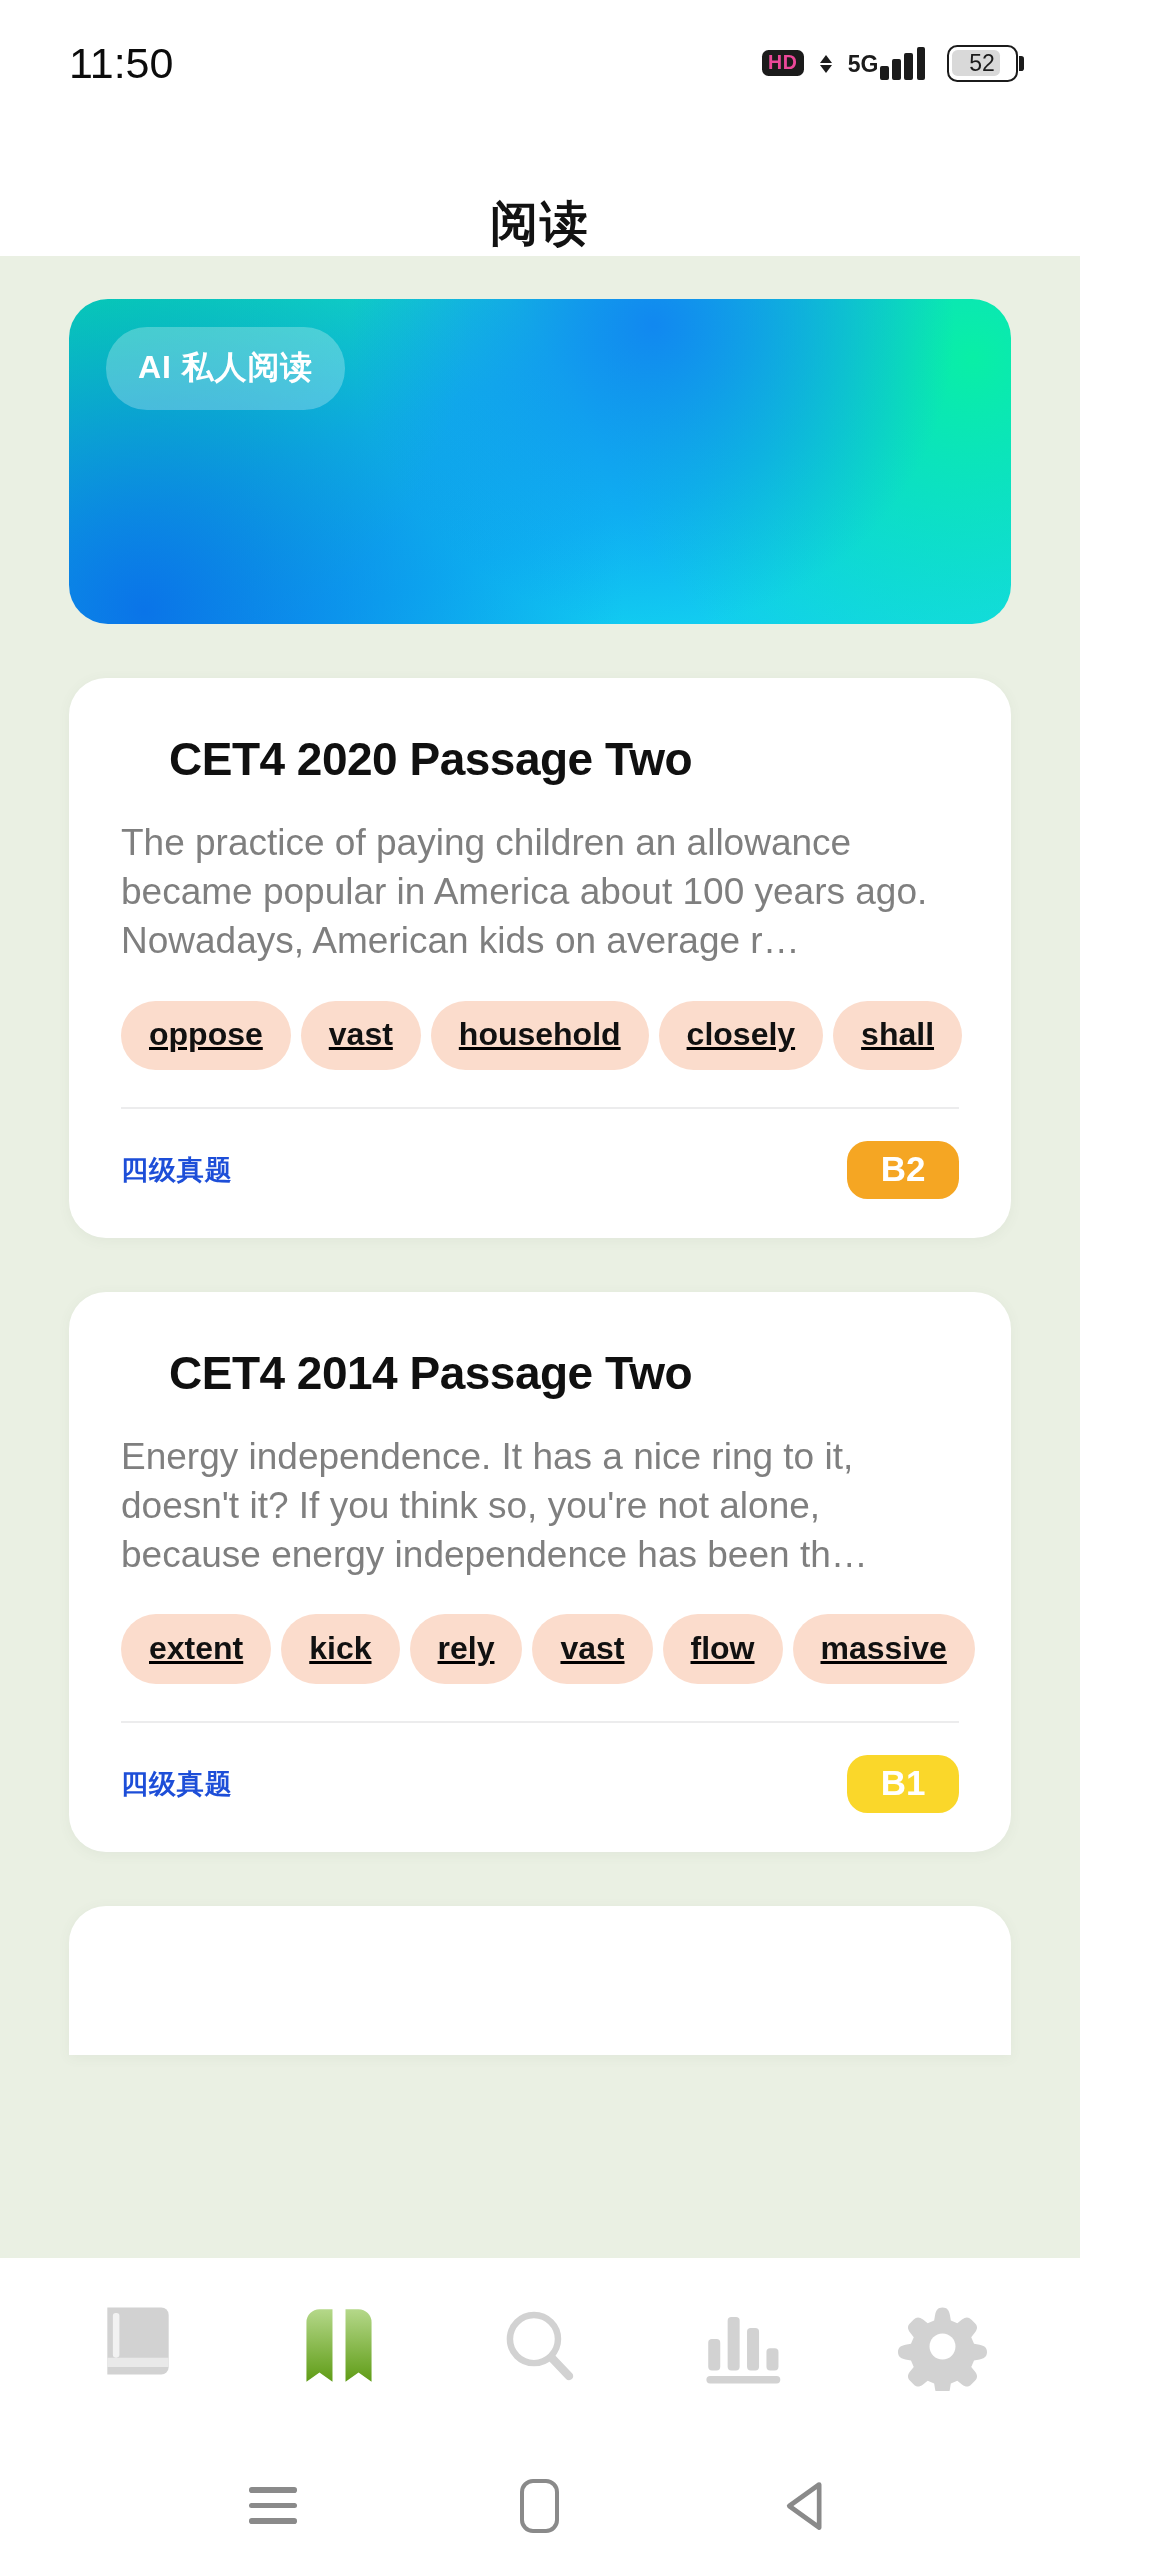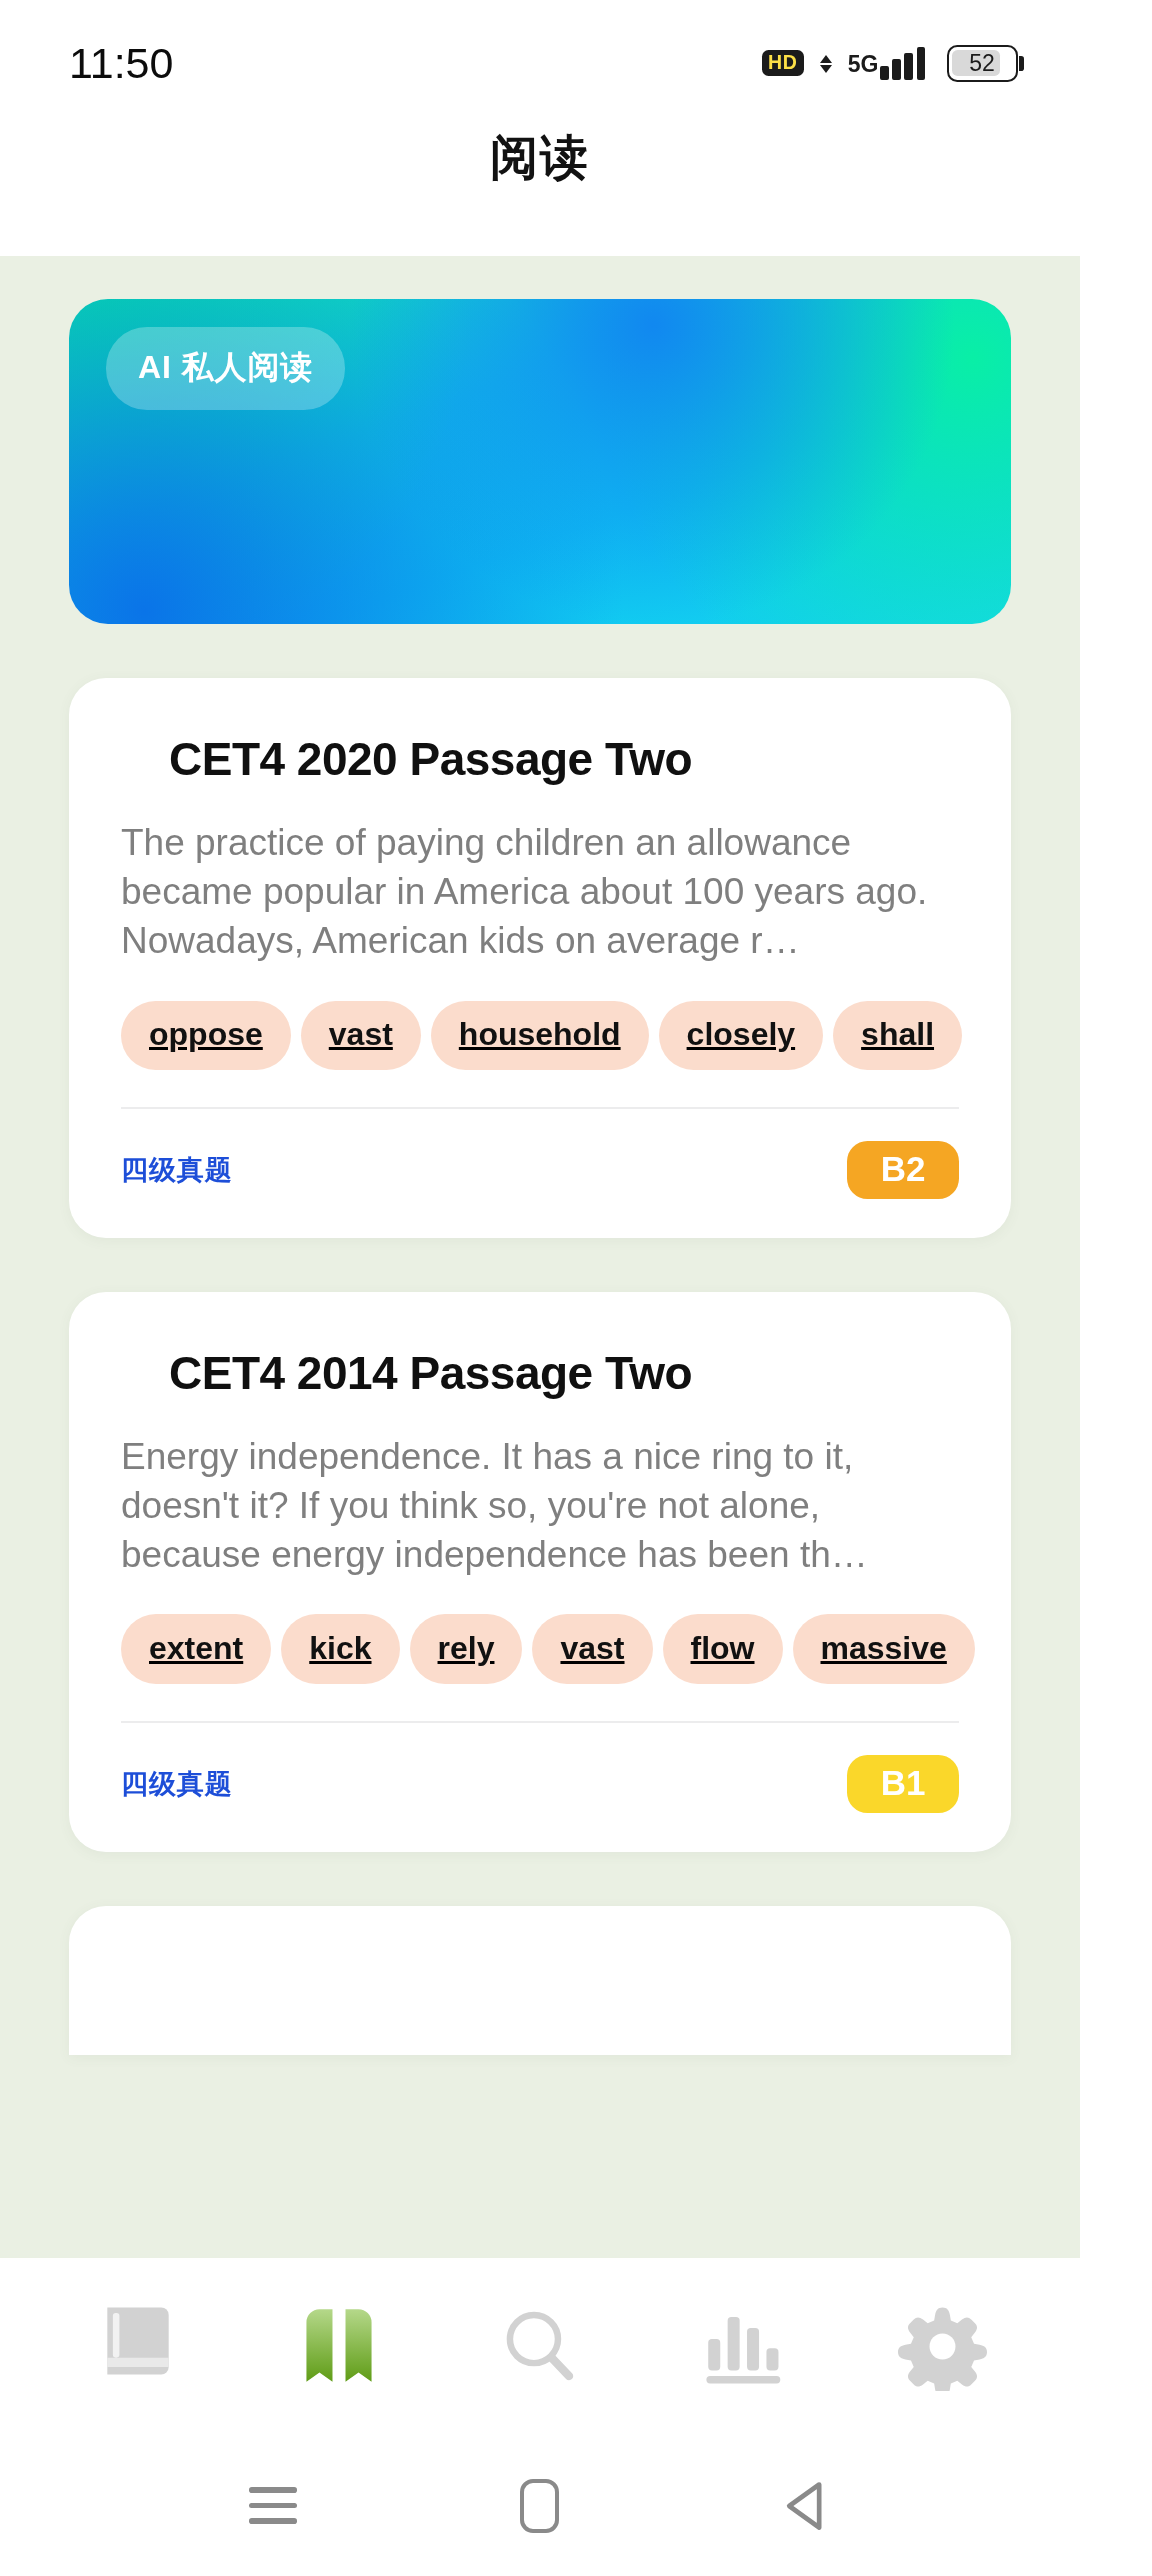--- a/index.html
+++ b/index.html
@@ -20,7 +20,7 @@
   .clock { font-size:43px; color:#0c0c0c; letter-spacing:0px; font-weight:400; }
   .status-right { display:flex; align-items:center; gap:16px; }
   .hd-badge {
-    background:#1b1b1b; color:#fde047; font-size:19.5px; font-weight:700;
+    background:#1b1b1b; color:#ec4899; font-size:19.5px; font-weight:700;
     border-radius:6.5px; padding:2.8px 6.5px 3.7px 6.5px; line-height:1; letter-spacing:0.5px;
   }
   .net-wrap { display:flex; align-items:flex-end; gap:1.9px; }

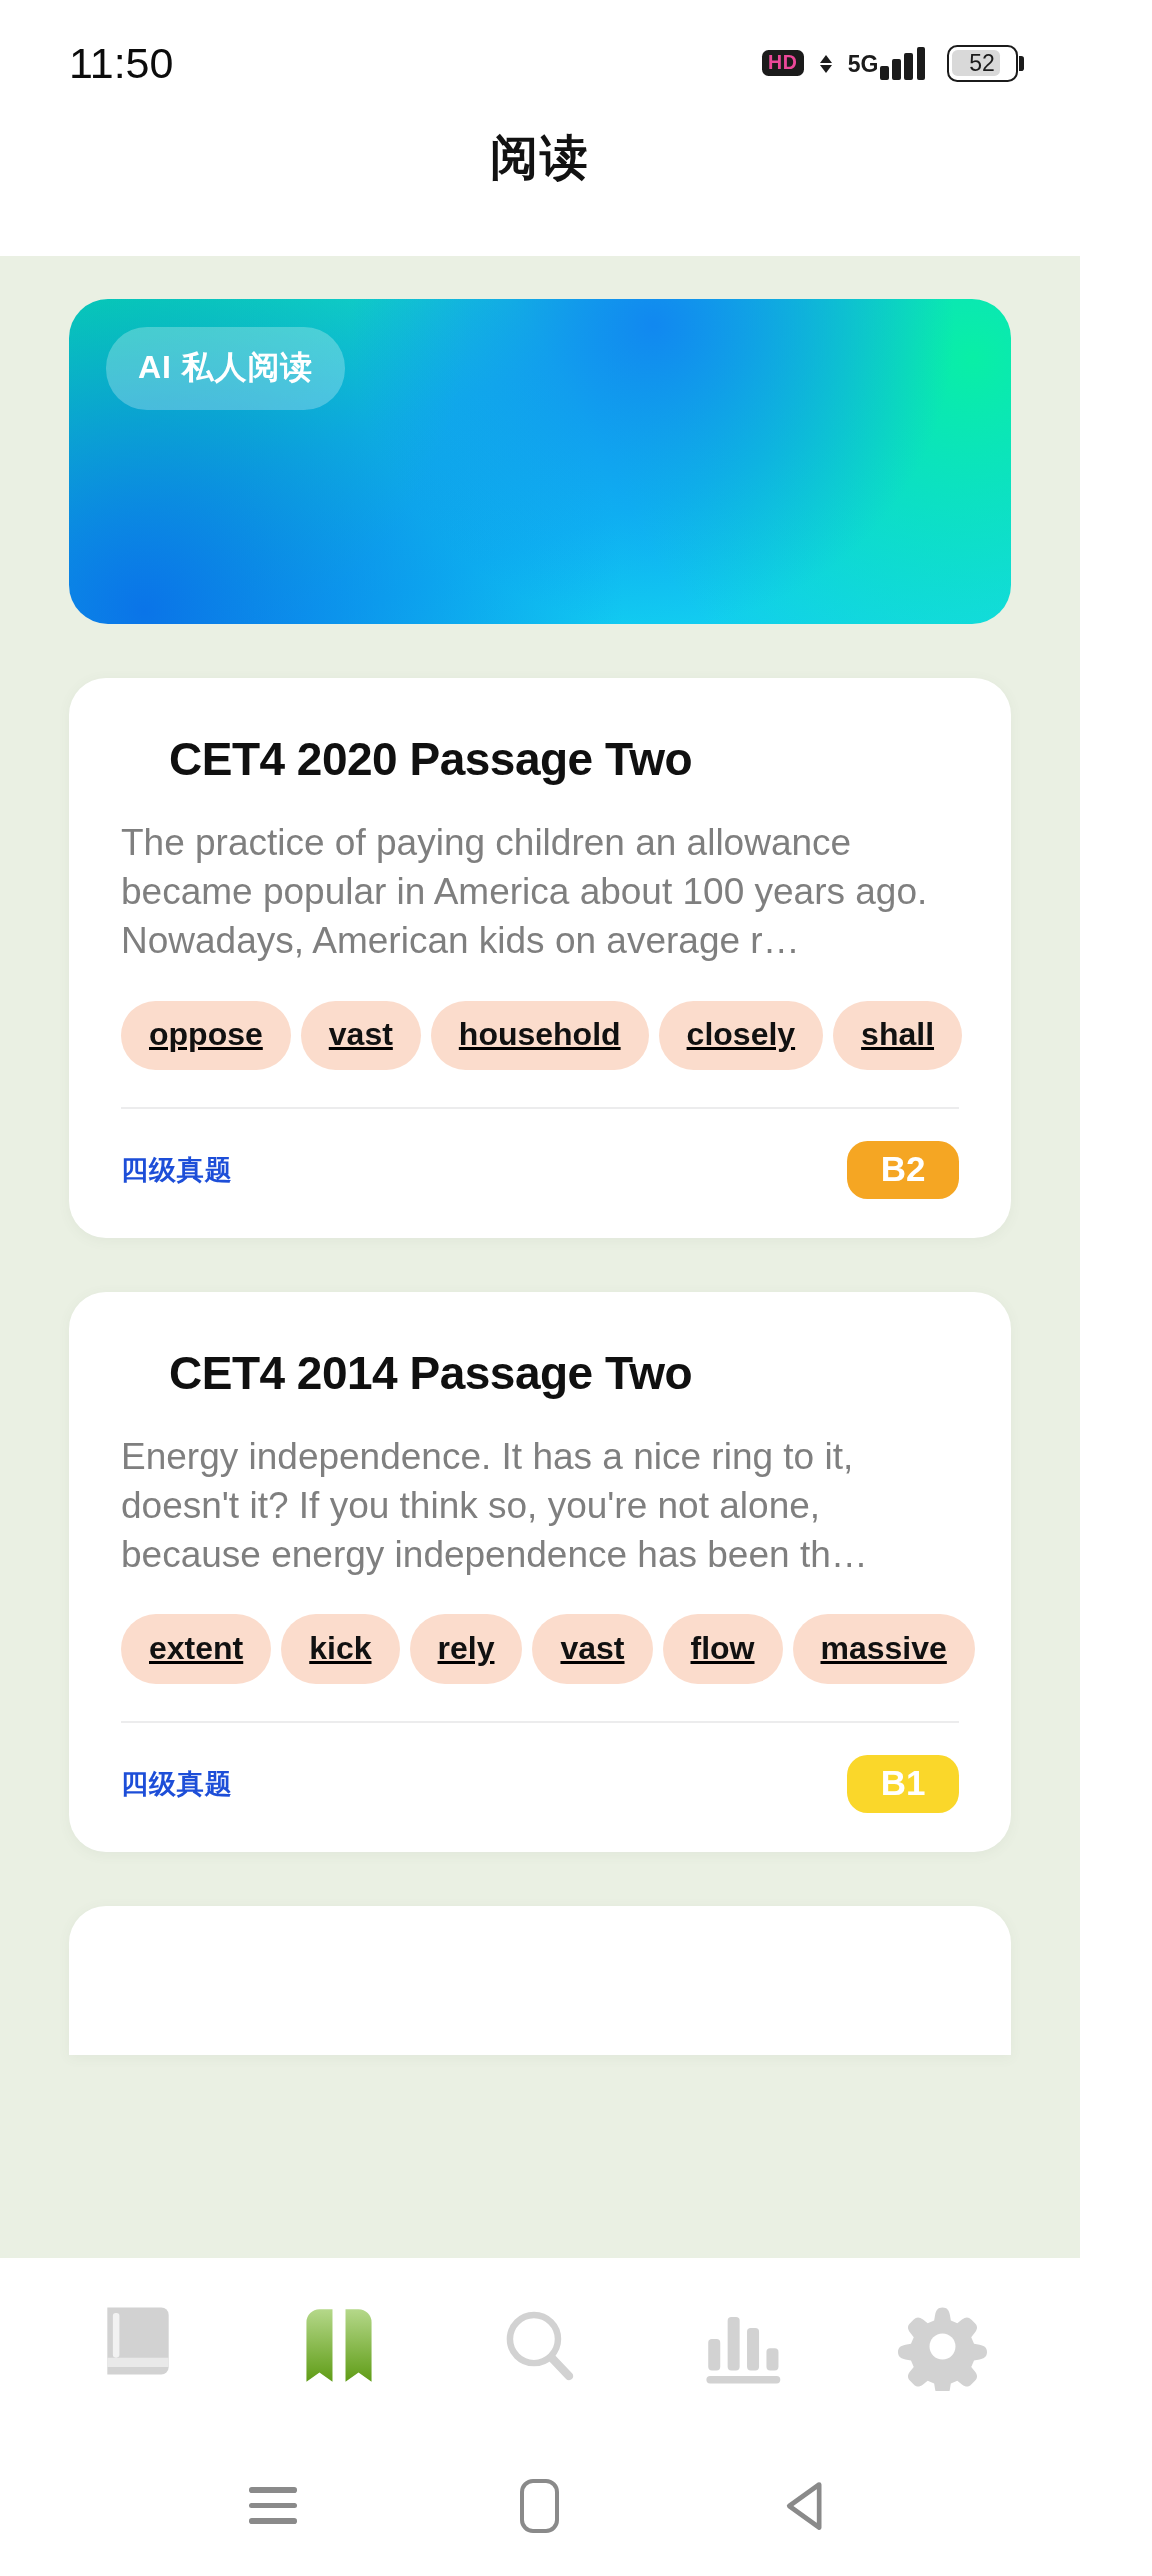--- a/index.html
+++ b/index.html
@@ -51,7 +51,7 @@
   
   .appbar {
     height:130px; flex:0 0 130px; background:#ffffff;
-    display:flex; align-items:flex-start; justify-content:center;
+    display:flex; align-items:flex-end; justify-content:center;
   }
   .appbar-title { font-size:48px; font-weight:700; color:#121212; letter-spacing:1.9px; }
 

